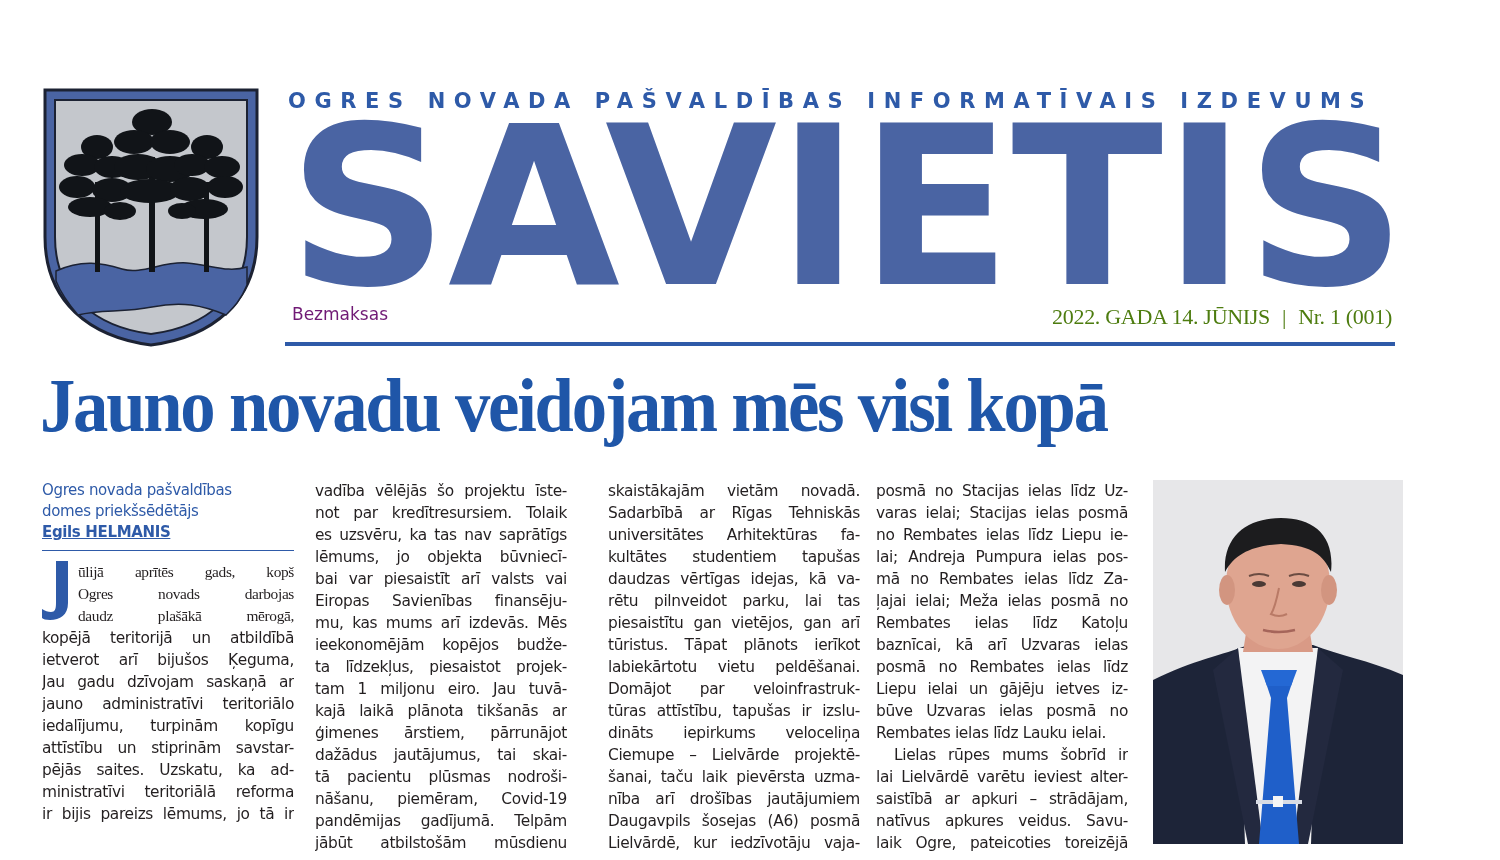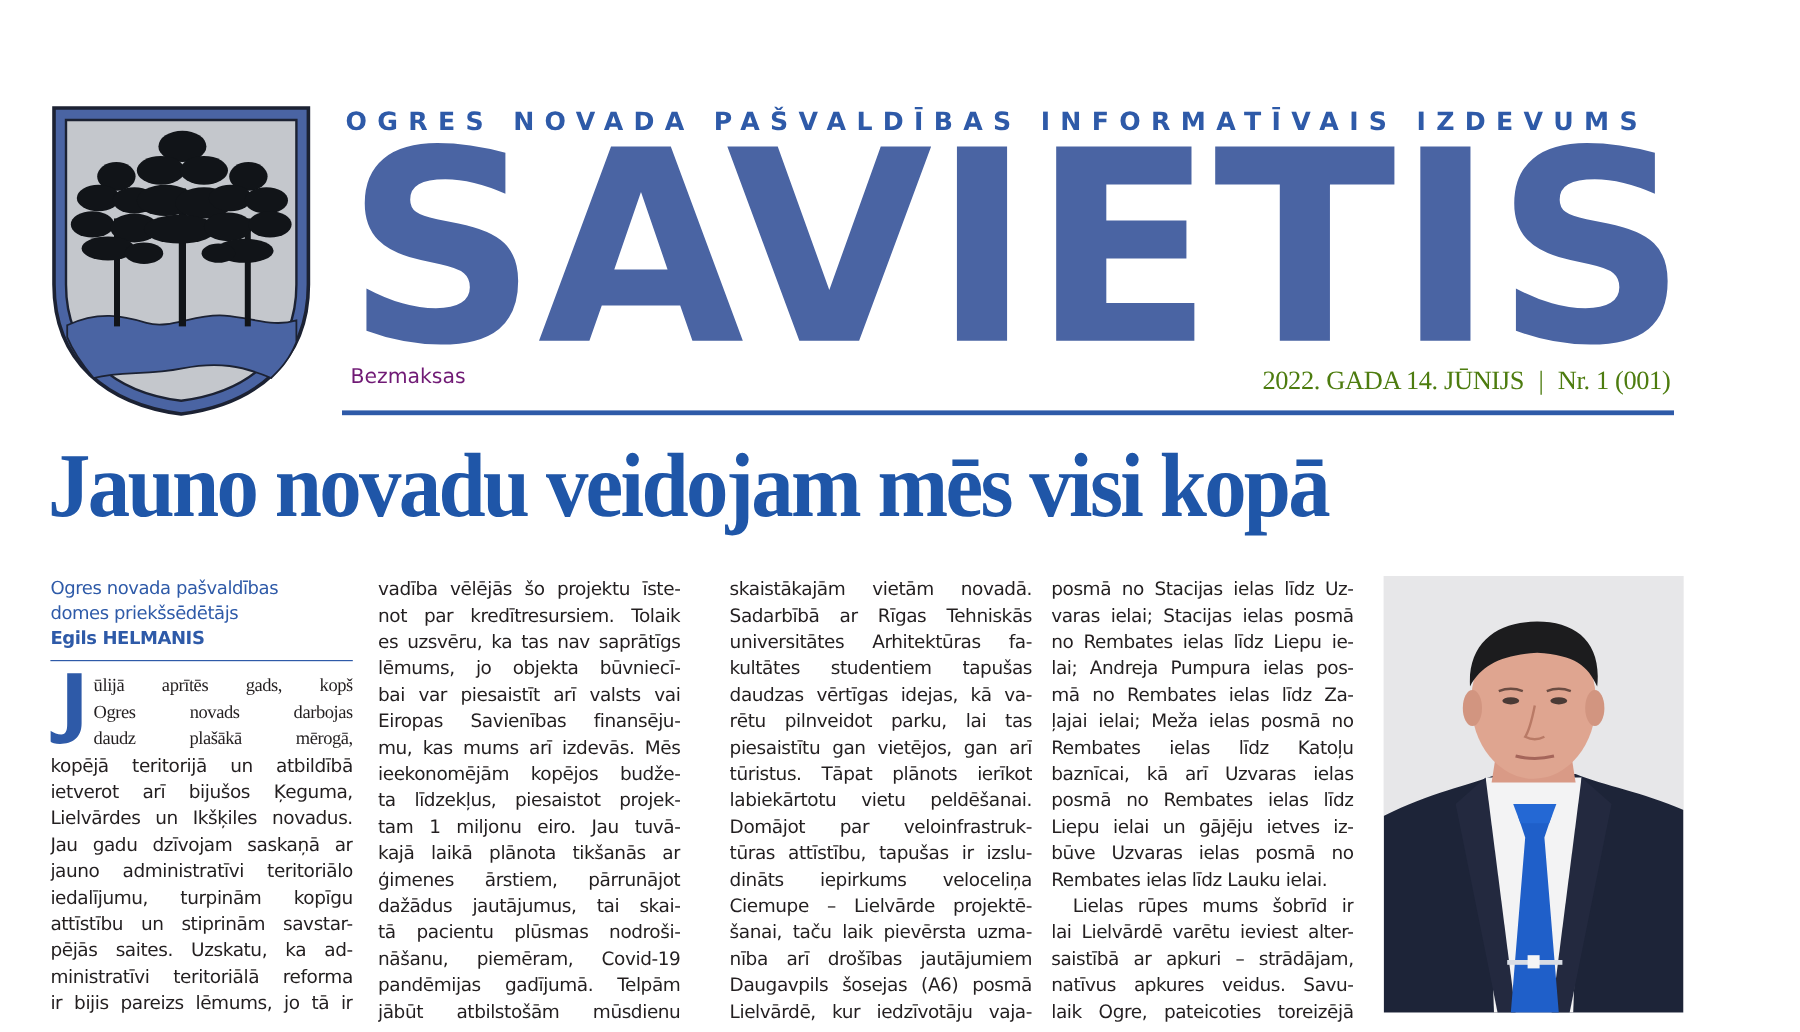--- a/index.html
+++ b/index.html
@@ -22,7 +22,7 @@
   .c3 { left:608px; }
   .c4 { left:876px; }
   .byline { color:#2e5aa8; font-size:15px; line-height:21px; letter-spacing:-0.35px; }
-  .byline .name { font-weight:bold; }
+  .byline .name { font-weight:bold;text-decoration:underline; }
   .byline-rule { height:1px; background:#2e5aa8; margin:7px 0 10px 0; width:252px; }
   .dropcap-wrap { position:relative; }
   .dropcap { position:absolute; left:0; top:-2px; width:30px; height:62px; }

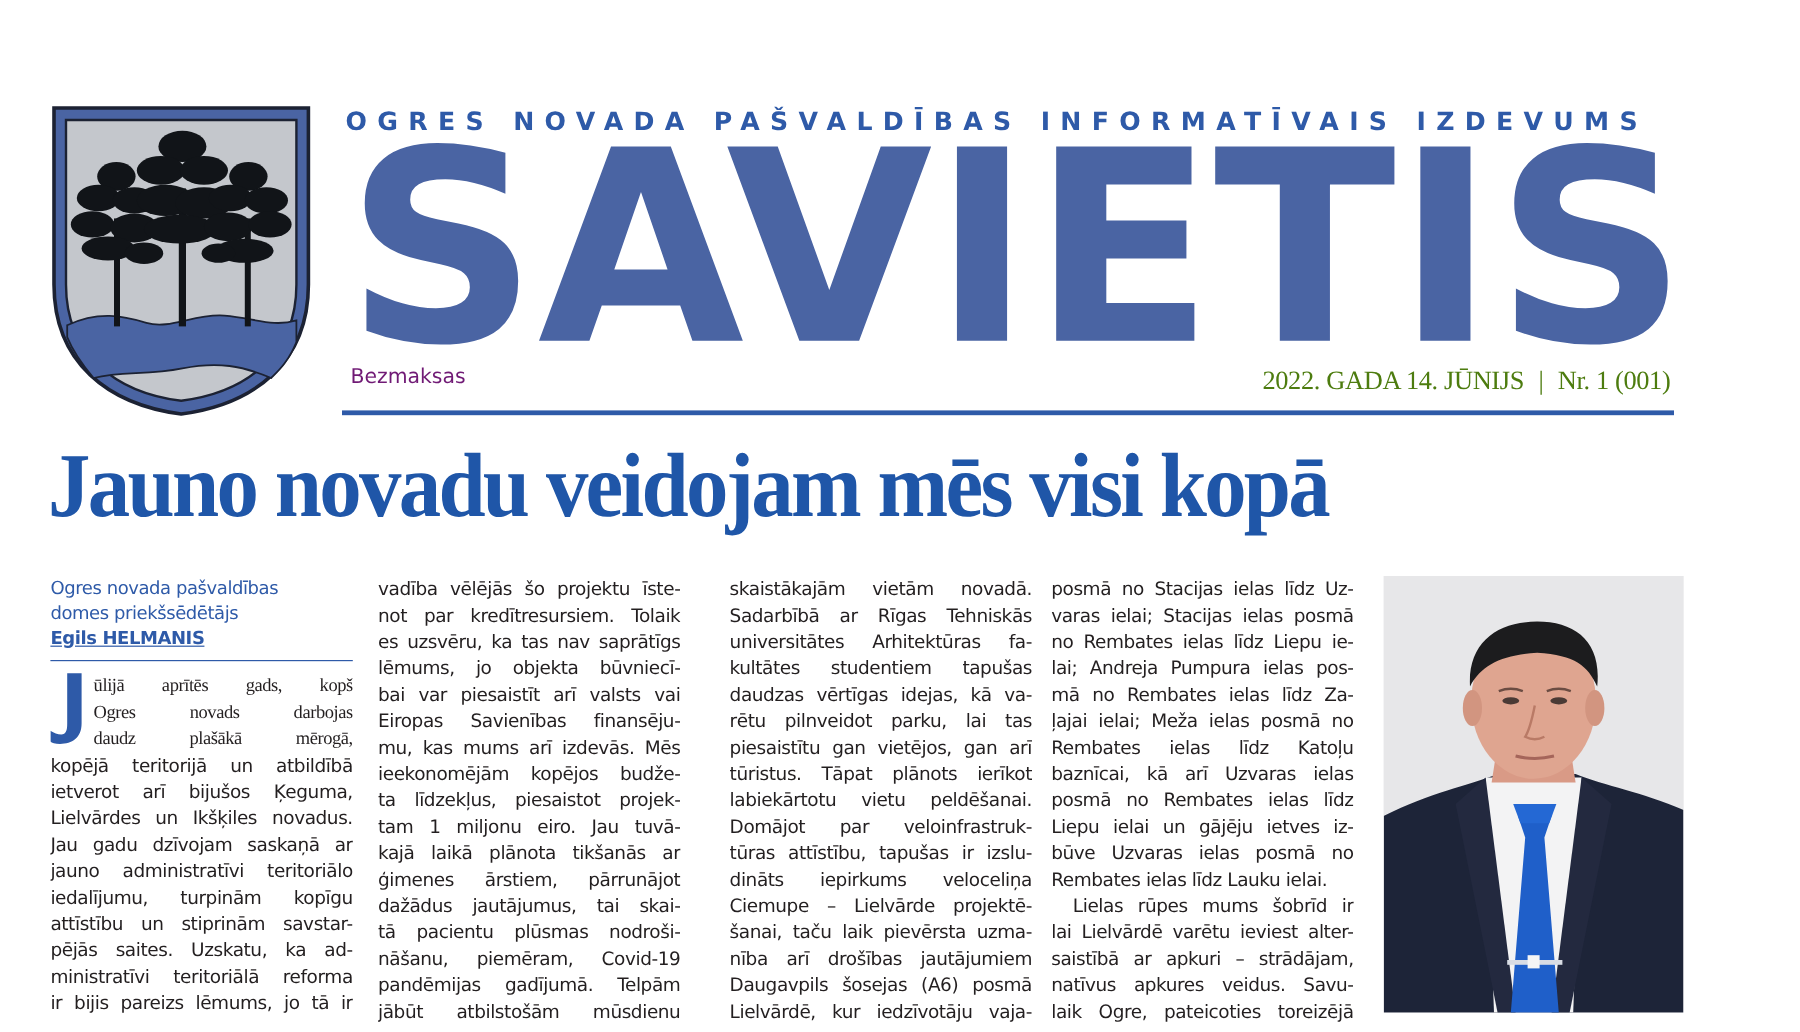--- a/index.html
+++ b/index.html
@@ -97,7 +97,6 @@
     <span class="line dc">daudz plašākā mērogā,</span>
     <span class="line">kopējā teritorijā un atbildībā</span>
     <span class="line">ietverot arī bijušos Ķeguma,</span>
-    <span class="line">Lielvārdes un Ikšķiles novadus.</span>
     <span class="line">Jau gadu dzīvojam saskaņā ar</span>
     <span class="line">jauno administratīvi teritoriālo</span>
     <span class="line">iedalījumu, turpinām kopīgu</span>

